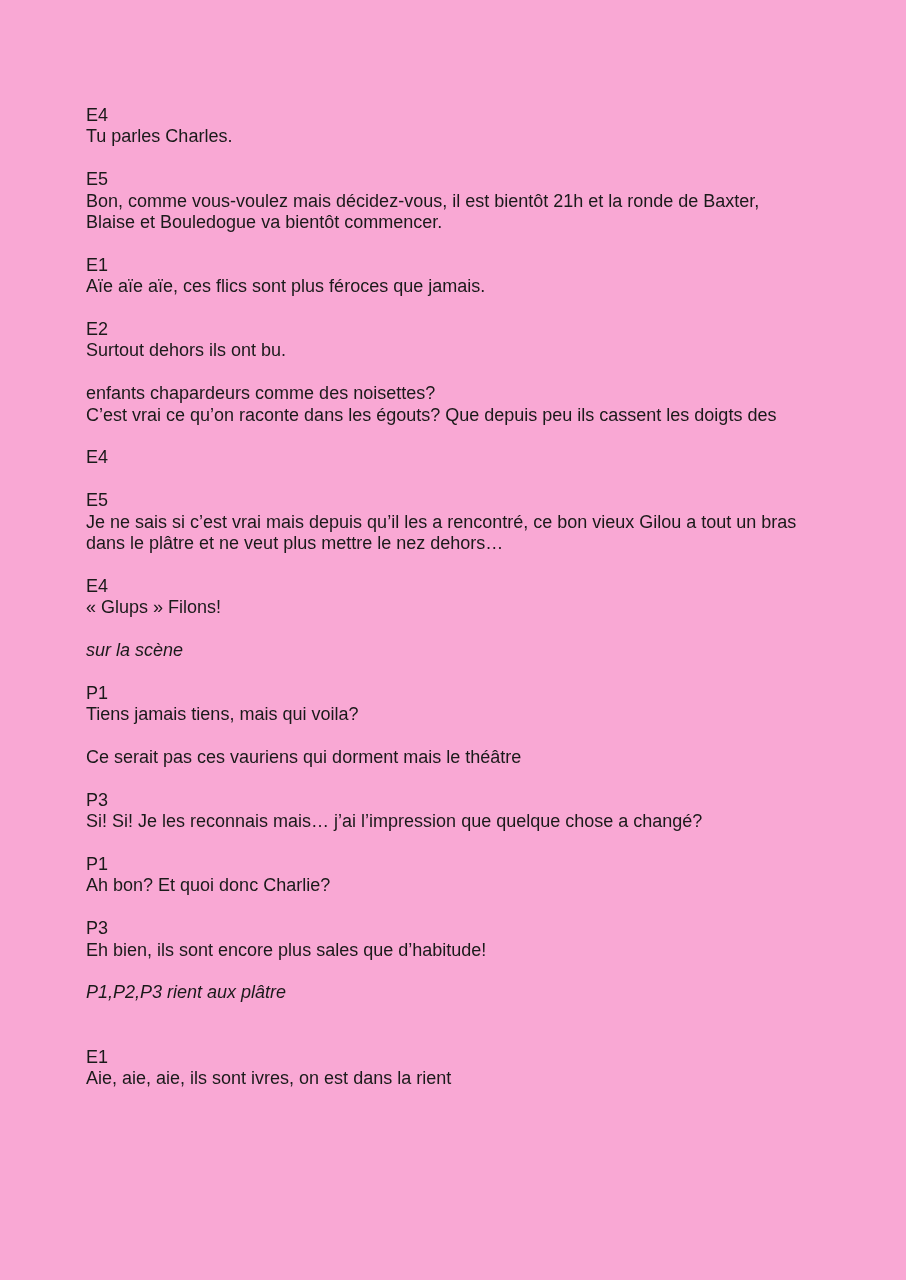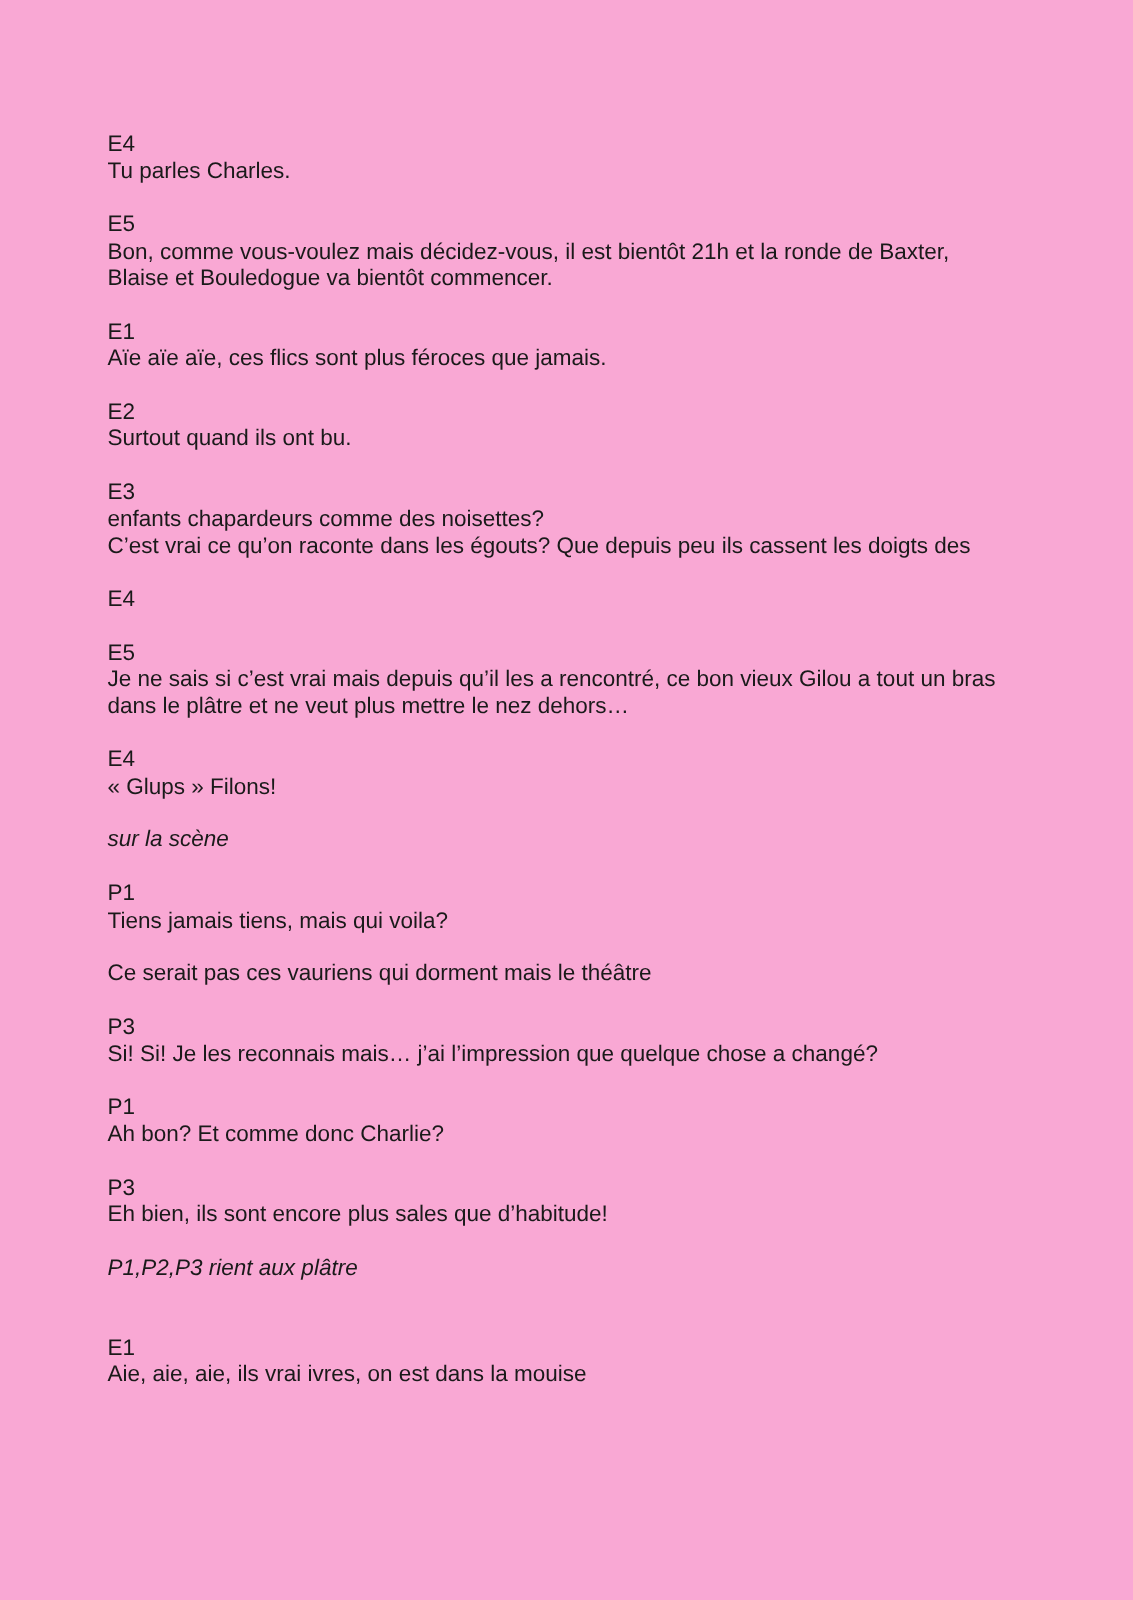--- a/index.html
+++ b/index.html
@@ -63,7 +63,7 @@
       </section>
       <section class="block">
         <div class="line">E2</div>
-        <div class="line">Surtout quand ils ont bu.</div>
+        <div class="line">Surtout dehors ils ont bu.</div>
       </section>
       <section class="block">
         <div class="line">E3</div>

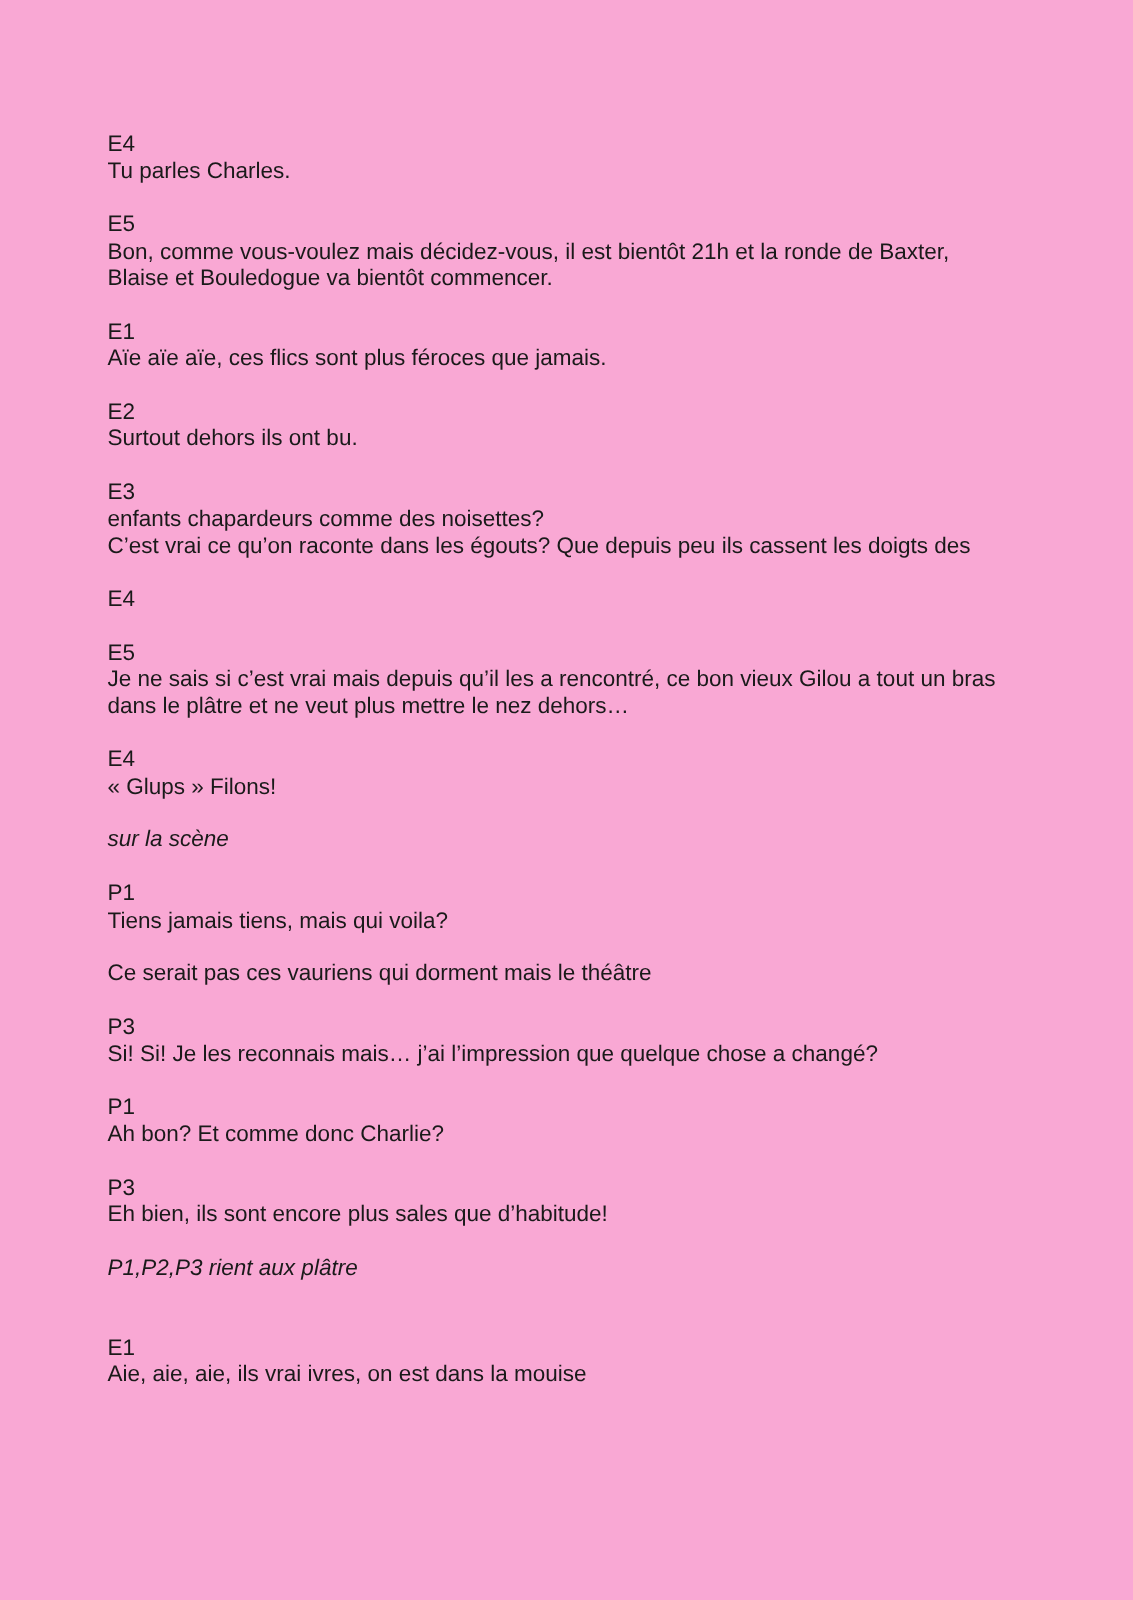--- a/index.html
+++ b/index.html
@@ -66,7 +66,6 @@
         <div class="line">Surtout dehors ils ont bu.</div>
       </section>
       <section class="block">
-        <div class="line">E3</div>
         <div class="line">enfants chapardeurs comme des noisettes?</div>
         <div class="line">C’est vrai ce qu’on raconte dans les égouts? Que depuis peu ils cassent les doigts des</div>
       </section>

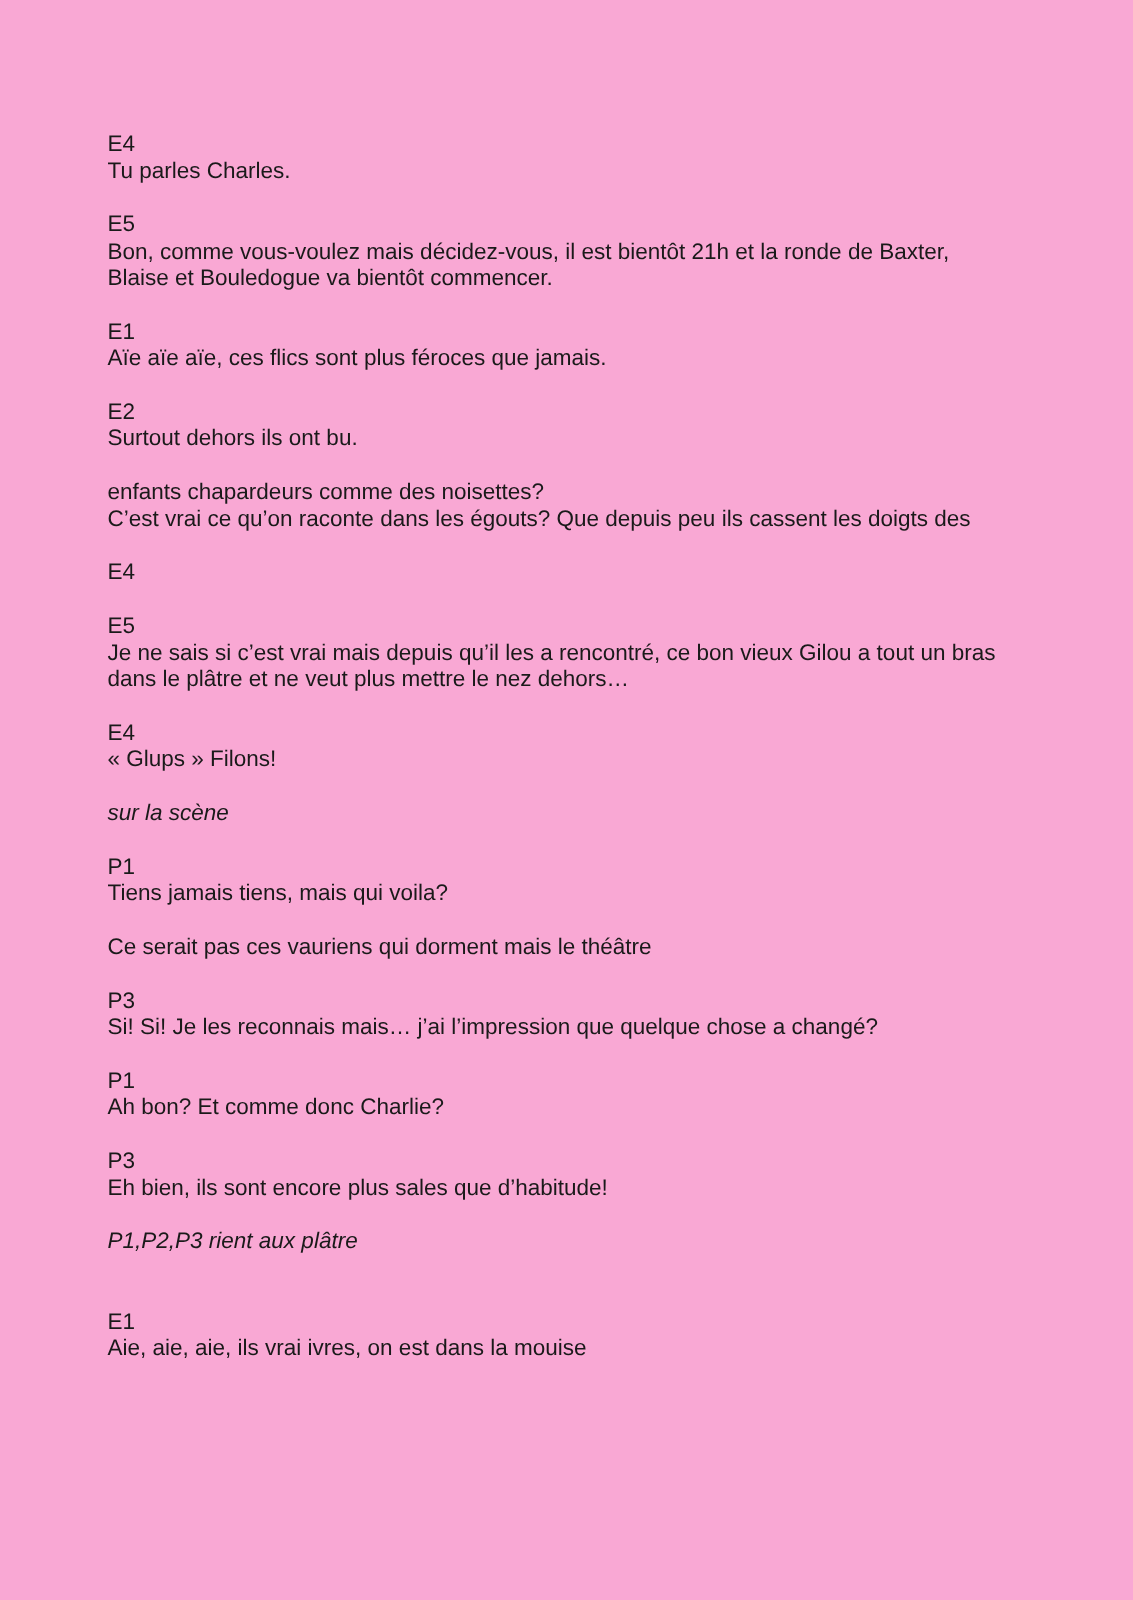--- a/index.html
+++ b/index.html
@@ -97,7 +97,7 @@
       </section>
       <section class="block">
         <div class="line">P1</div>
-        <div class="line">Ah bon? Et comme donc Charlie?</div>
+        <div class="line">Ah bon? Et quoi donc Charlie?</div>
       </section>
       <section class="block">
         <div class="line">P3</div>

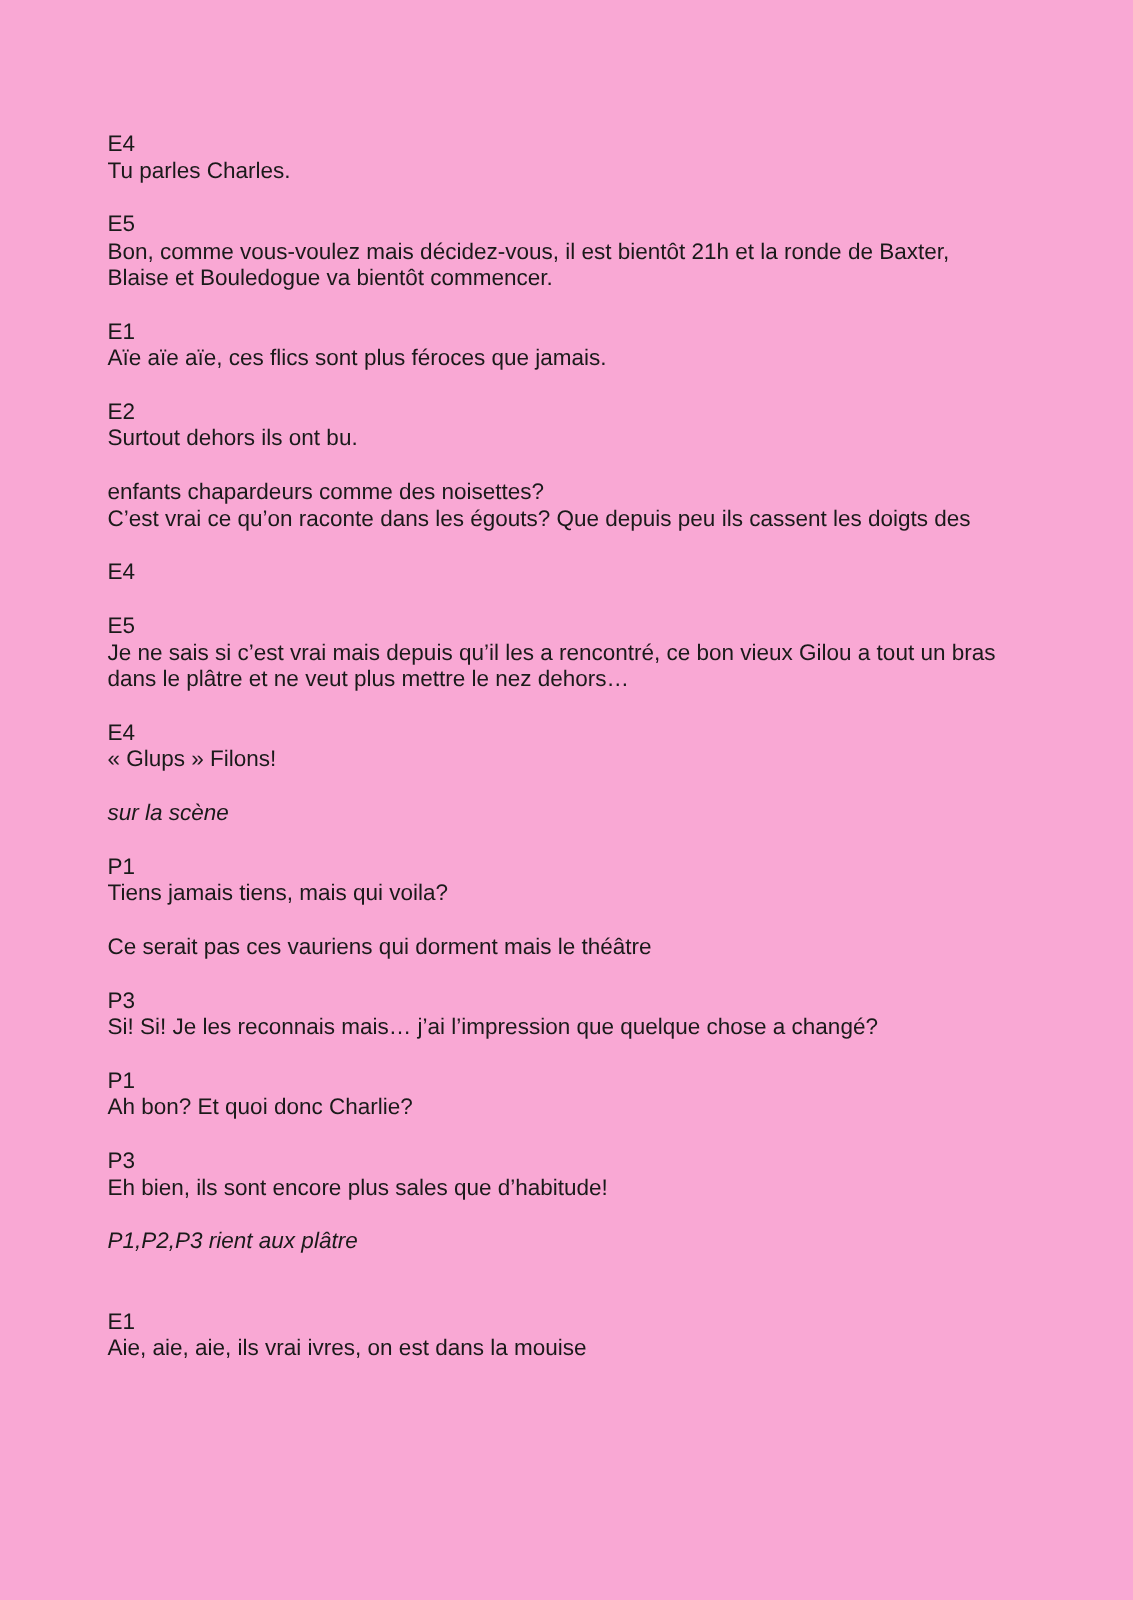--- a/index.html
+++ b/index.html
@@ -108,7 +108,7 @@
       </section>
       <section class="block">
         <div class="line">E1</div>
-        <div class="line">Aie, aie, aie, ils vrai ivres, on est dans la mouise</div>
+        <div class="line">Aie, aie, aie, ils sont ivres, on est dans la rient</div>
       </section>
     </div>
 </div>

